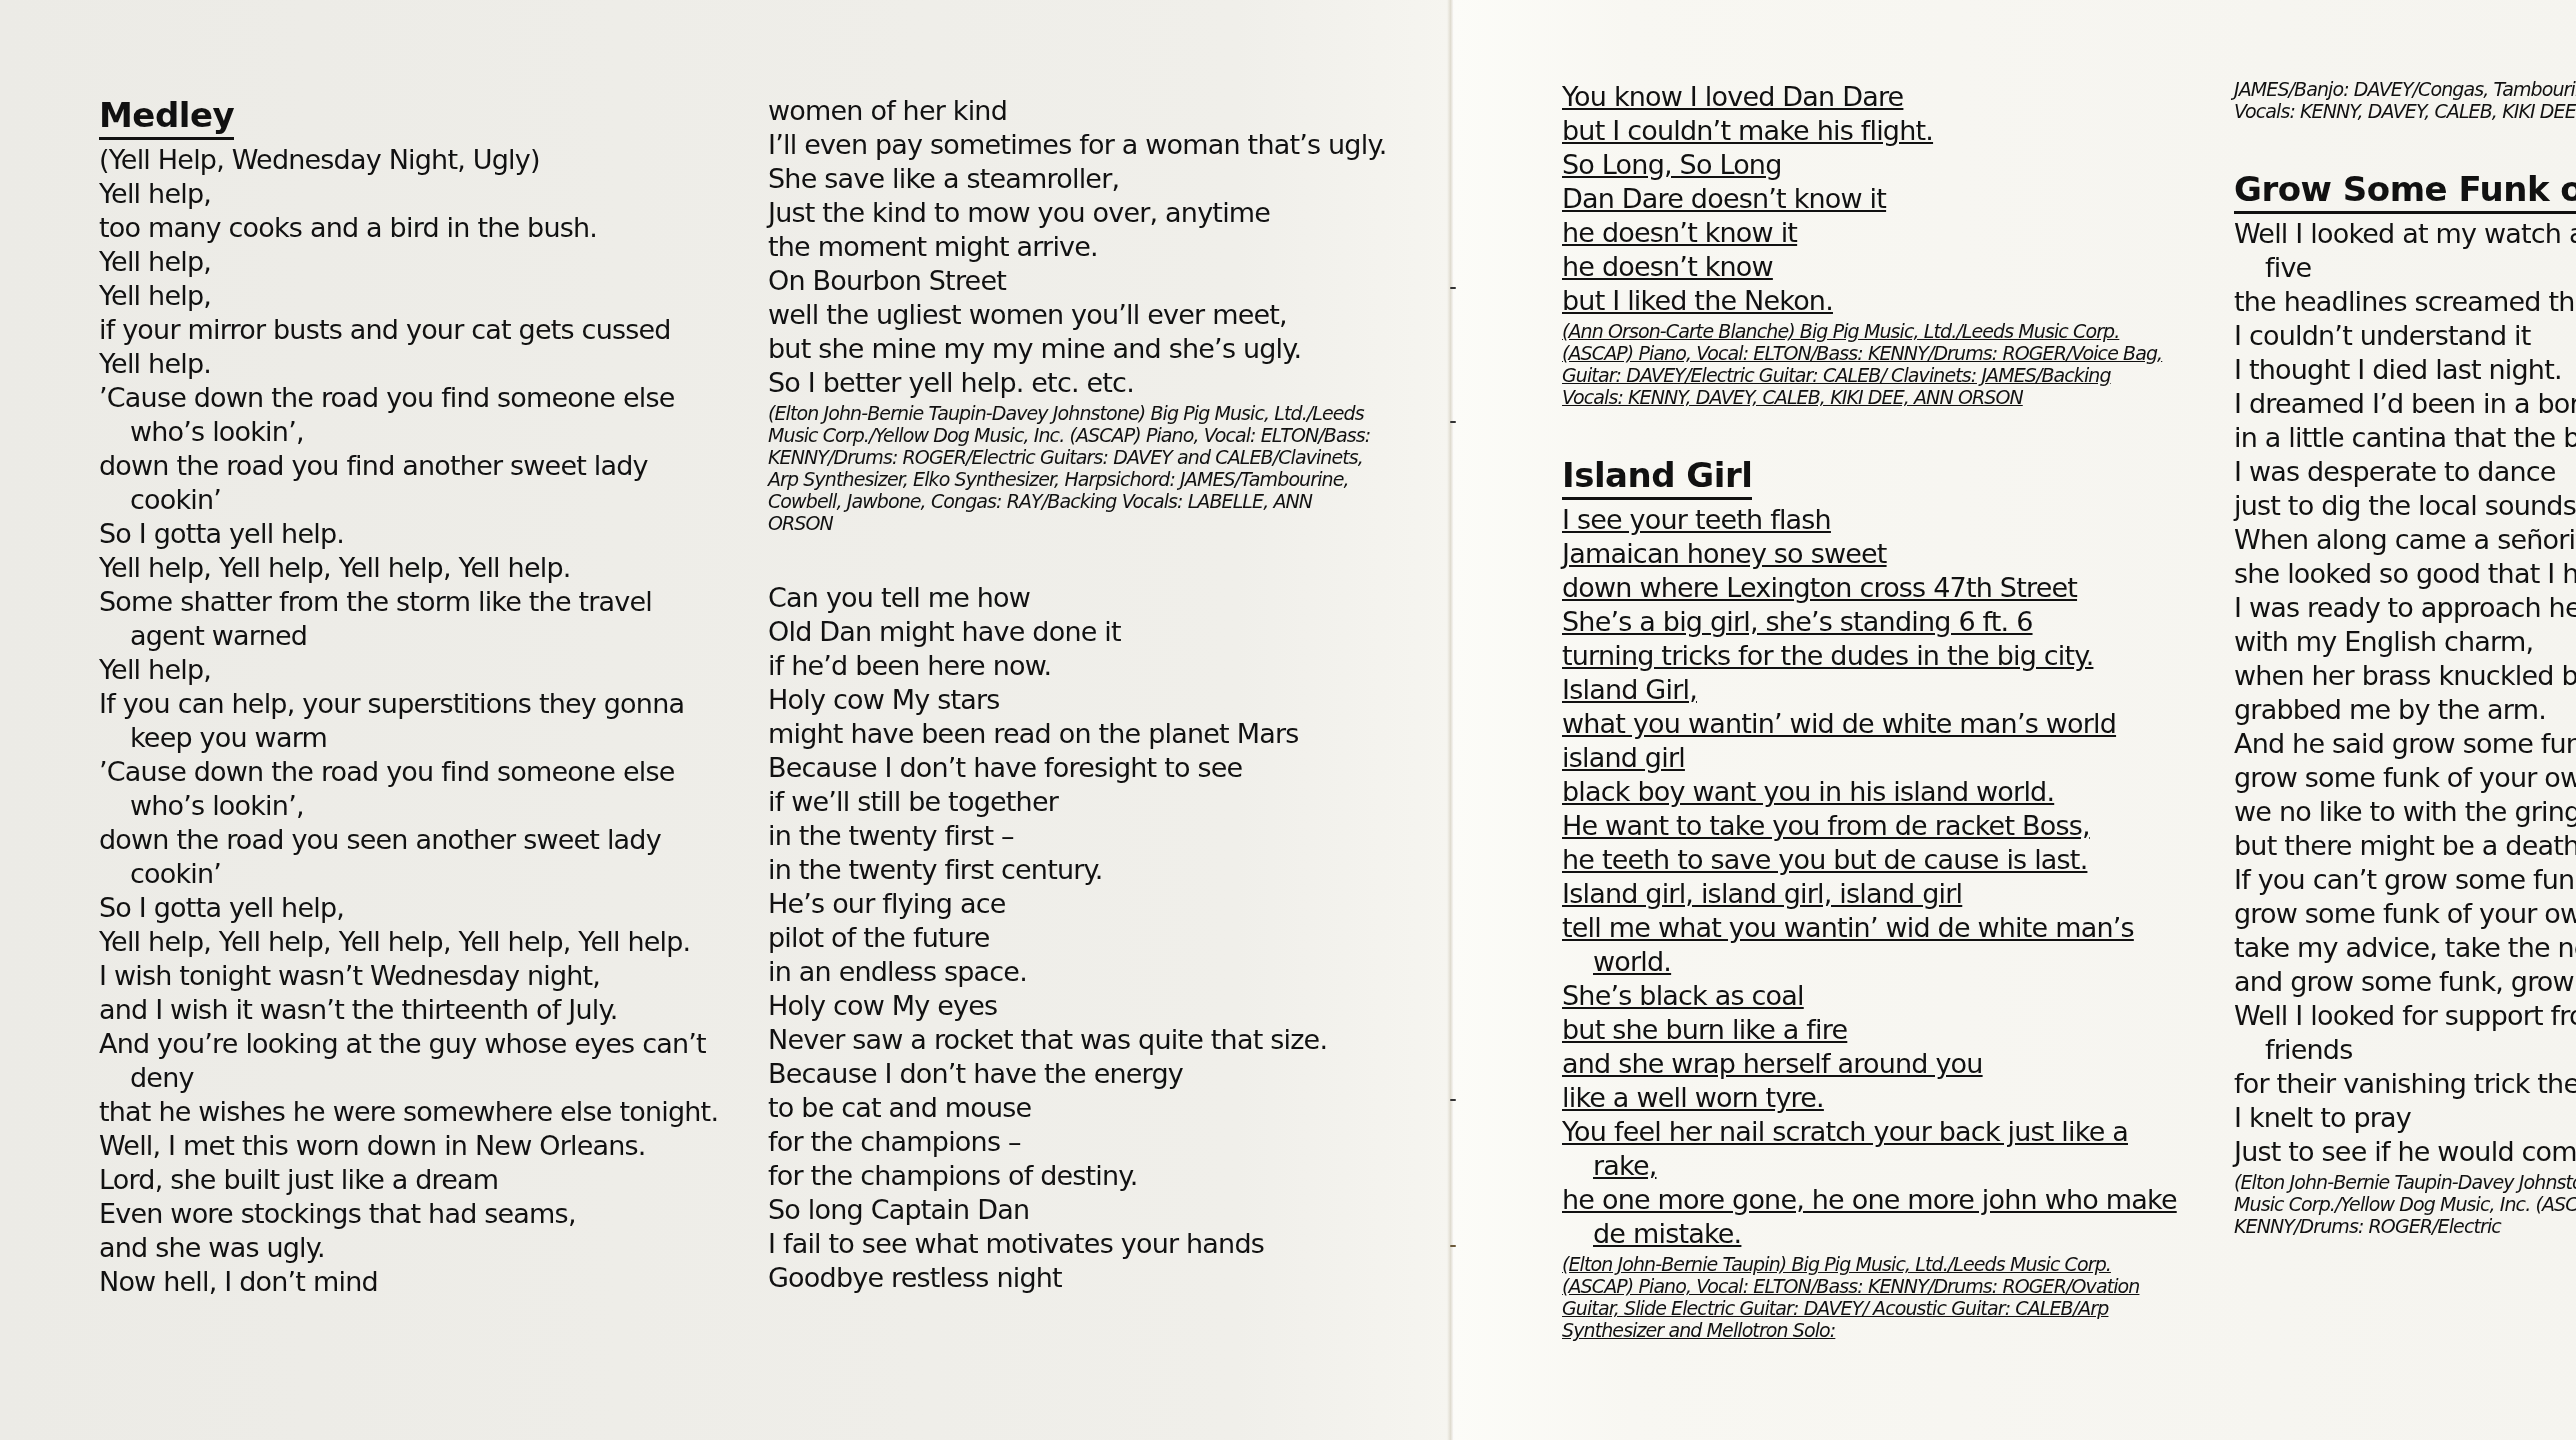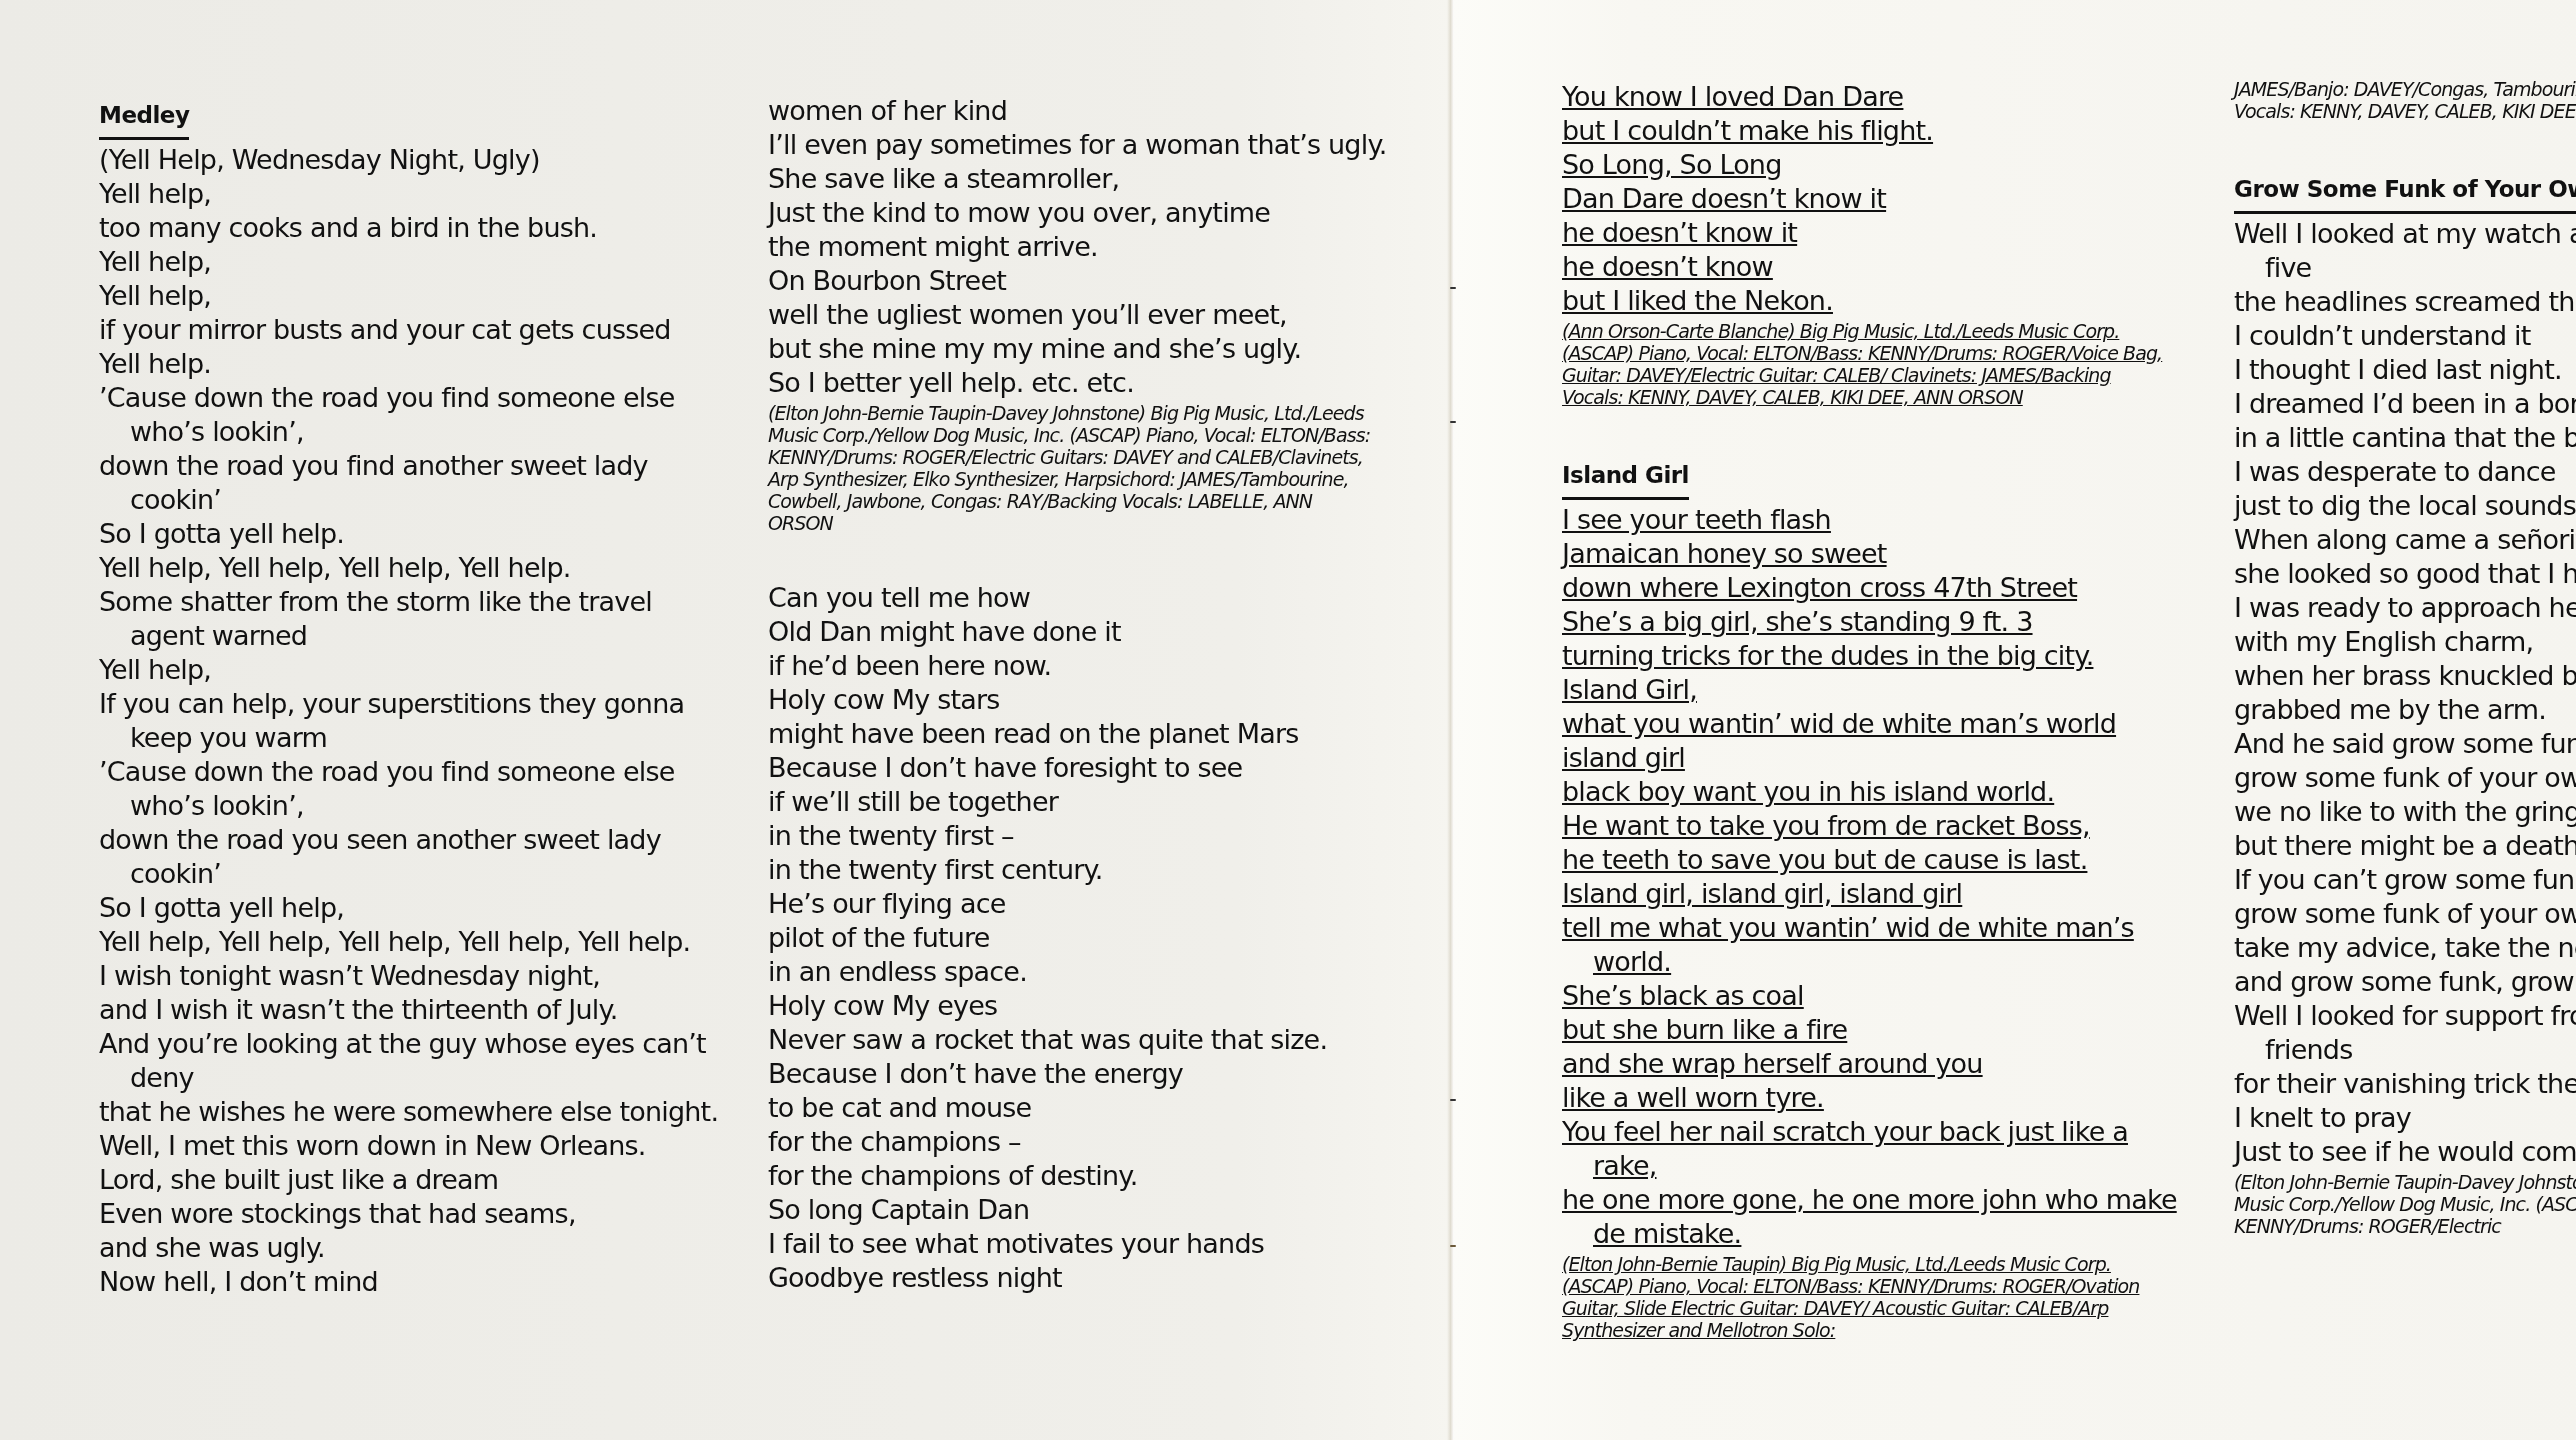--- a/index.html
+++ b/index.html
@@ -27,7 +27,7 @@
   .col.c3 { left: 1563px; top: 80px; }
   .col.c4 { left: 2234px; top: 78px; }
   .song-title {
-    font-weight: bold; font-size: 23px; line-height: 41px;
+    font-weight: bold; font-size: 34px; line-height: 41px;
     display: inline-block; border-bottom: 3.1px solid #111; padding-bottom: 1px;
     margin: 0 0 3.1px 0; letter-spacing: -0.5px;
   }

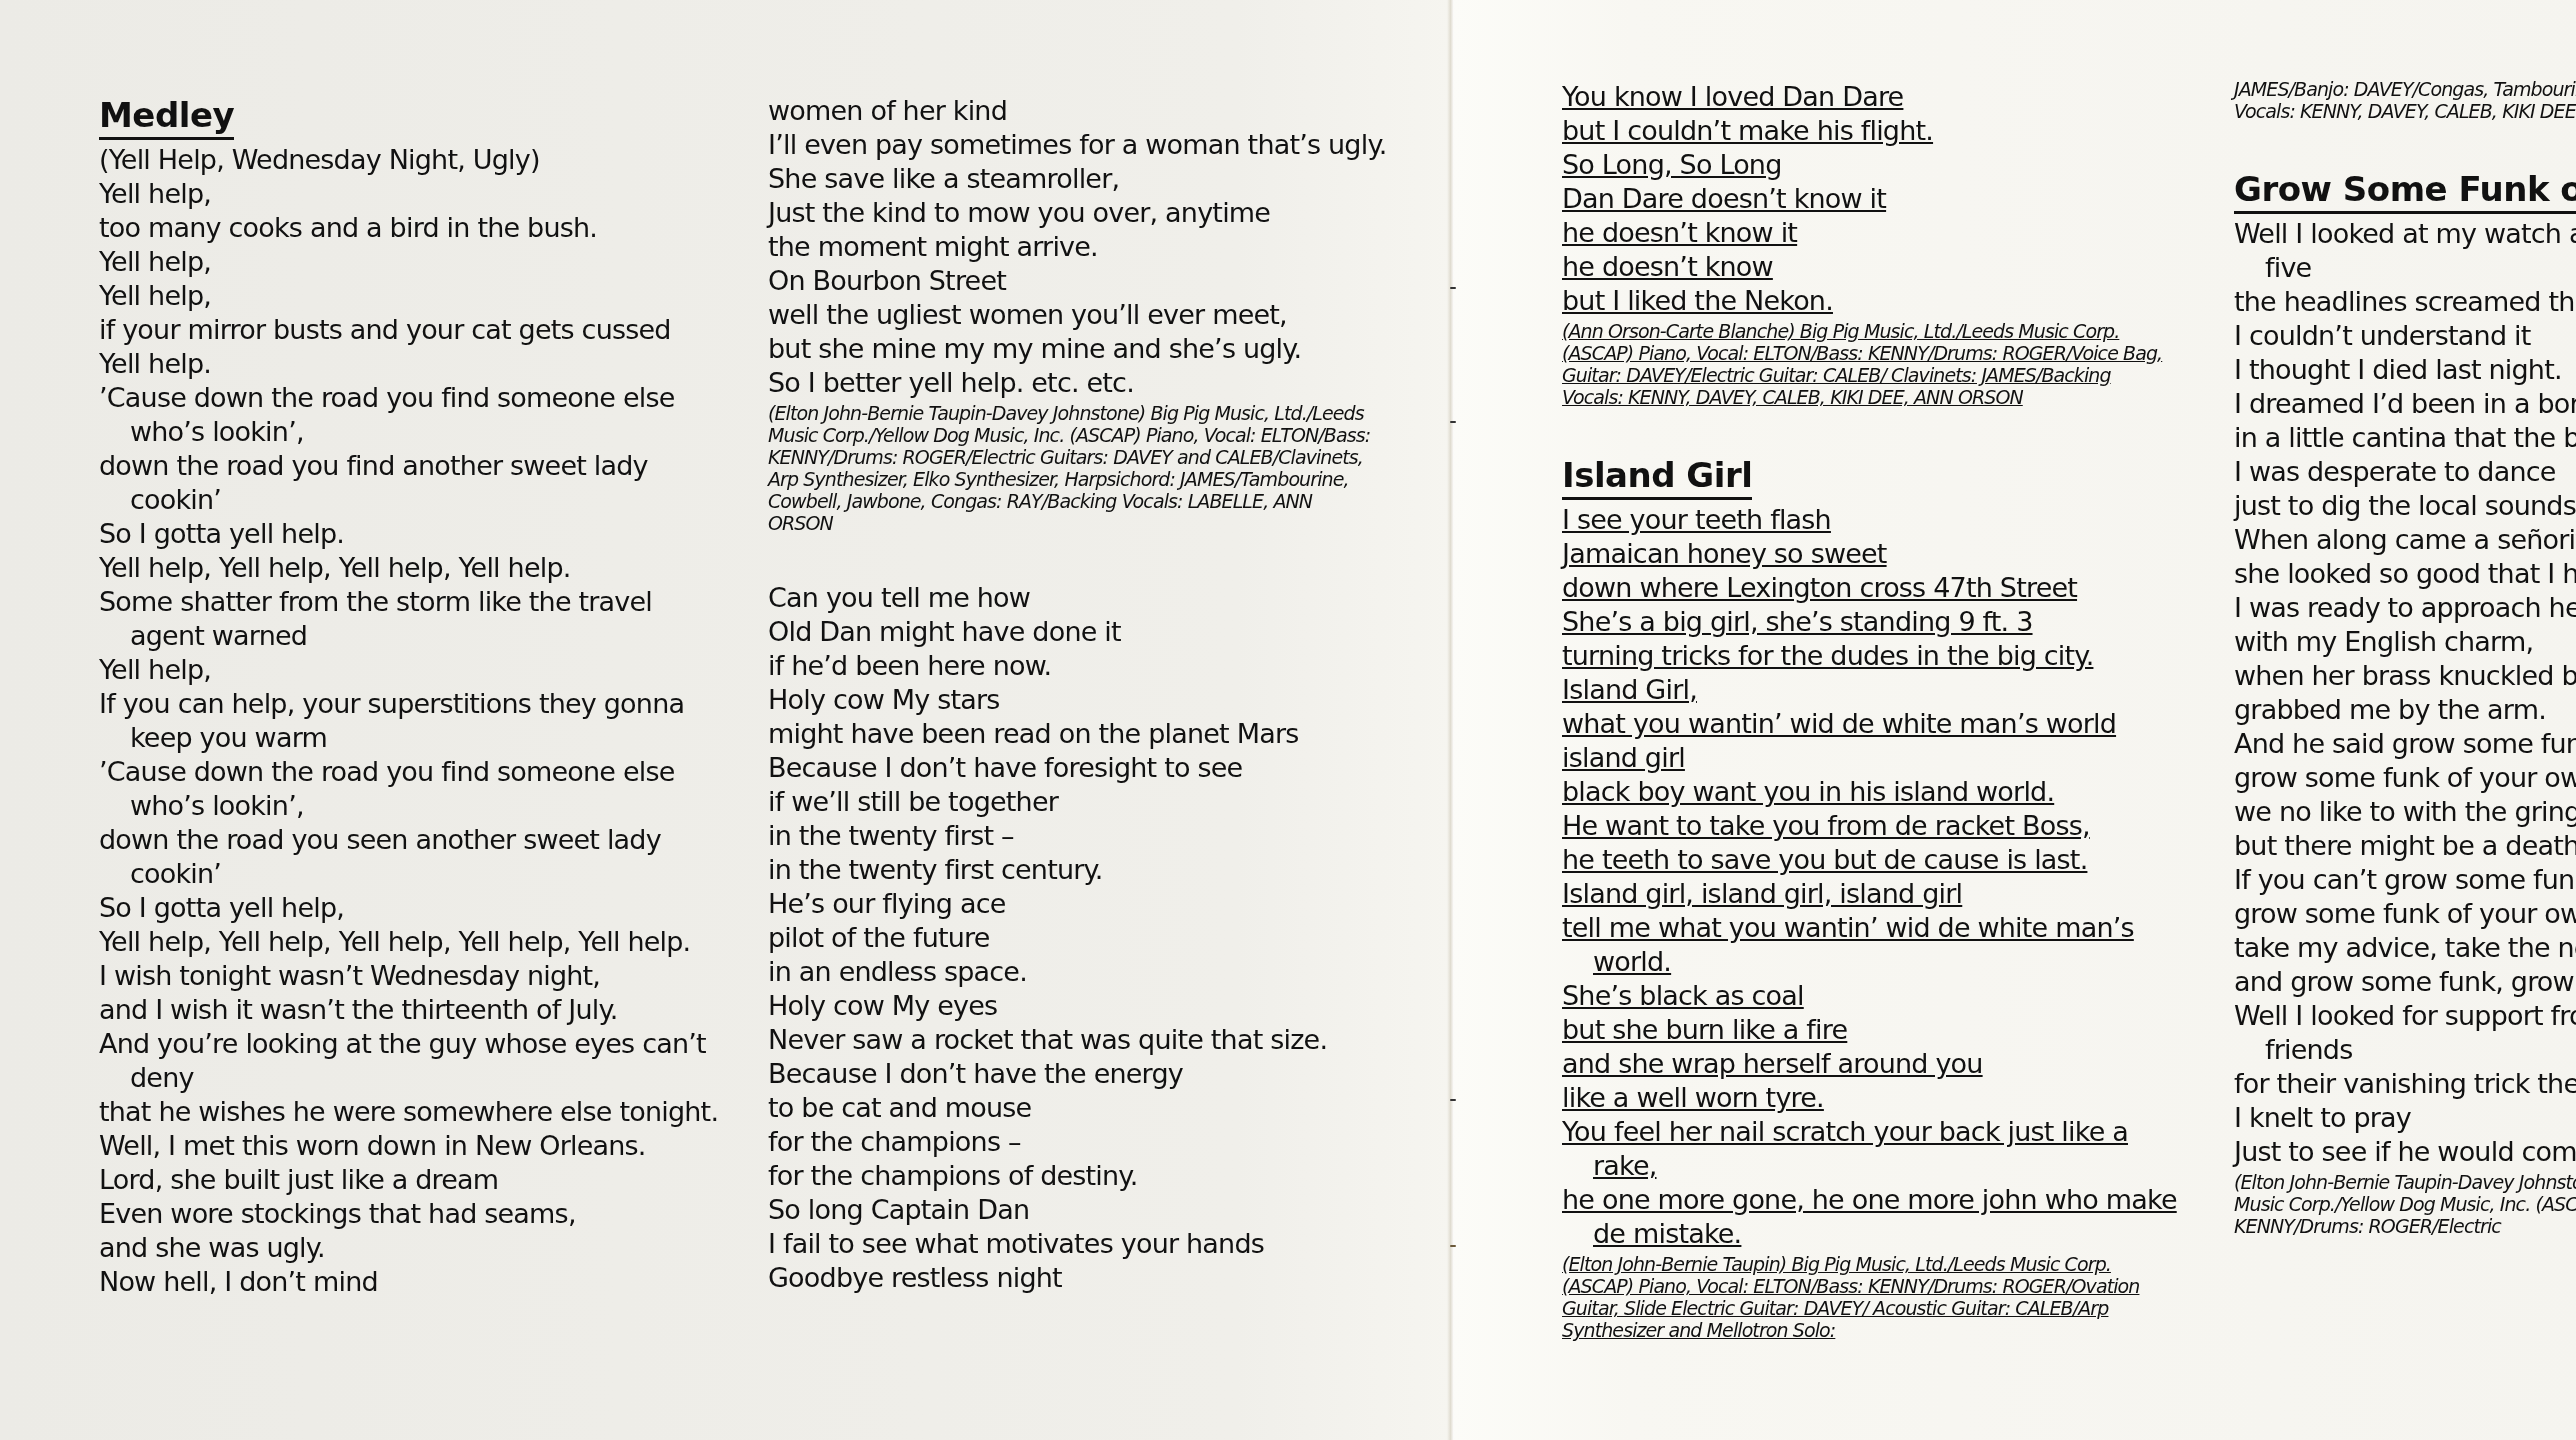--- a/index.html
+++ b/index.html
@@ -141,7 +141,7 @@
           <li>I see your teeth flash</li>
           <li>Jamaican honey so sweet</li>
           <li>down where Lexington cross 47th Street</li>
-          <li>She’s a big girl, she’s standing 9 ft. 3</li>
+          <li>She’s a big girl, she’s standing 6 ft. 6</li>
           <li>turning tricks for the dudes in the big city.</li>
           <li>Island Girl,</li>
           <li>what you wantin’ wid de white man’s world</li>

